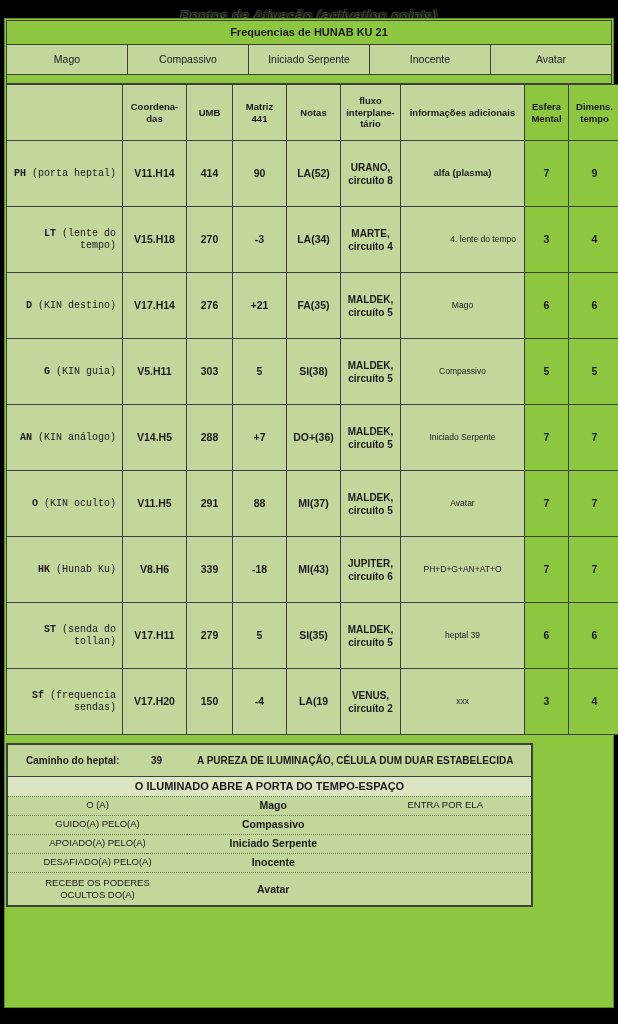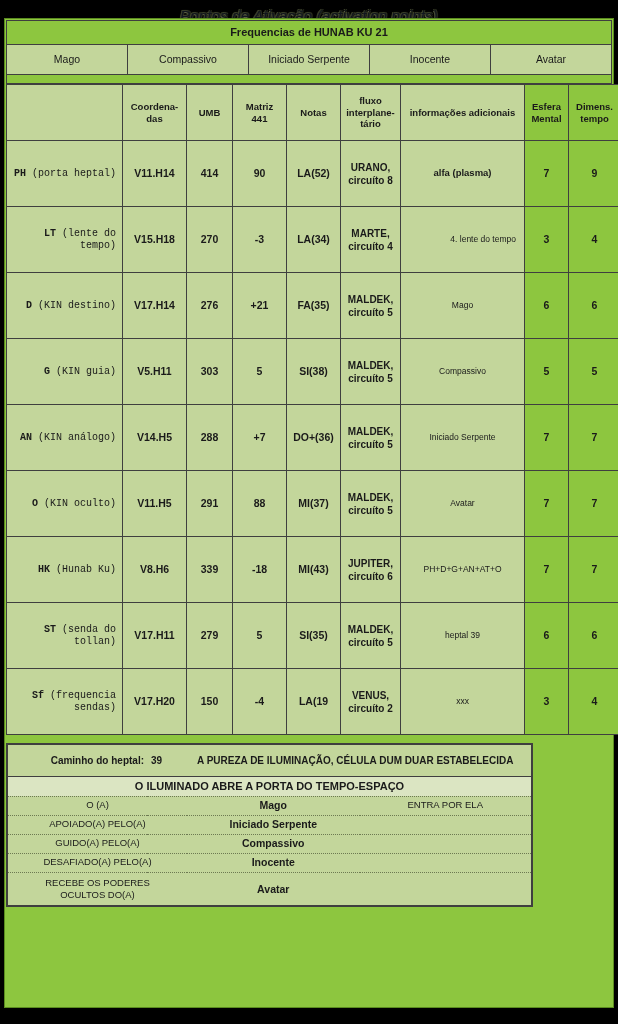--- a/index.html
+++ b/index.html
@@ -154,7 +154,7 @@
     font-size: 10px;
     border-bottom: 1px solid #3f3f3f;
   }
-  #bottom-table td.cam-label { text-align: right; padding-left: 26px; }
+  #bottom-table td.cam-label { text-align: left; padding-left: 18px; }
   #bottom-table td.cam-num   { text-align: left; padding-left: 4px; }
   #bottom-table td.cam-text  { text-align: left; padding-left: 10px; }
   #bottom-table tr.banner td {

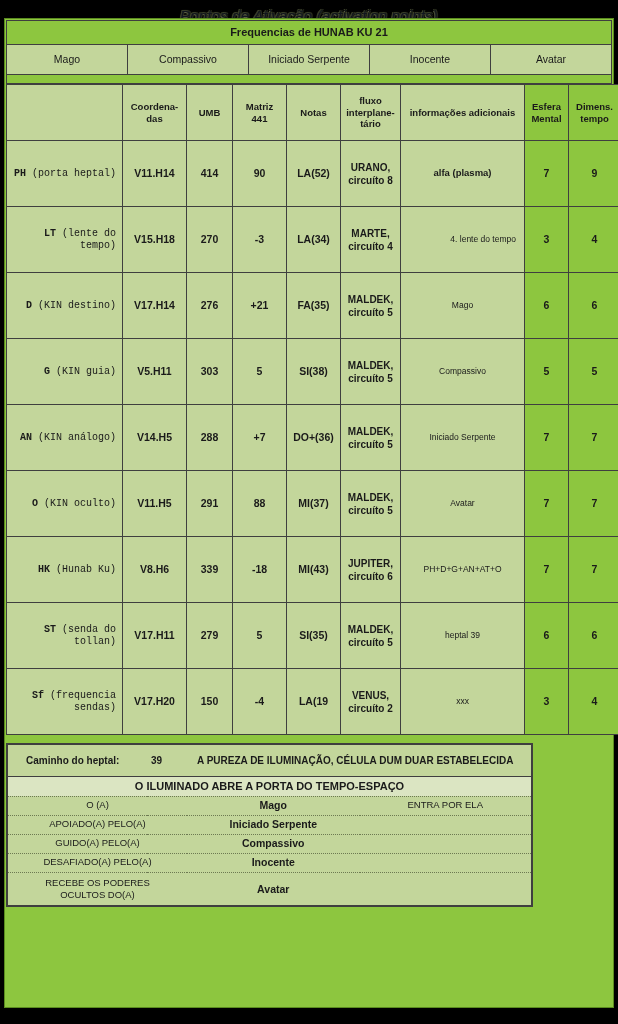--- a/index.html
+++ b/index.html
@@ -354,13 +354,13 @@
             <td class="pair-extra">ENTRA POR ELA</td>
           </tr>
           <tr class="pair">
-            <td class="pair-label" colspan="2">APOIADO(A) PELO(A)</td>
-            <td class="pair-value" style="width: 150px;">Iniciado Serpente</td>
+            <td class="pair-label" colspan="2">GUIDO(A) PELO(A)</td>
+            <td class="pair-value" style="width: 150px;">Compassivo</td>
             <td class="pair-extra"></td>
           </tr>
           <tr class="pair">
-            <td class="pair-label" colspan="2">GUIDO(A) PELO(A)</td>
-            <td class="pair-value" style="width: 150px;">Compassivo</td>
+            <td class="pair-label" colspan="2">APOIADO(A) PELO(A)</td>
+            <td class="pair-value" style="width: 150px;">Iniciado Serpente</td>
             <td class="pair-extra"></td>
           </tr>
           <tr class="pair">

